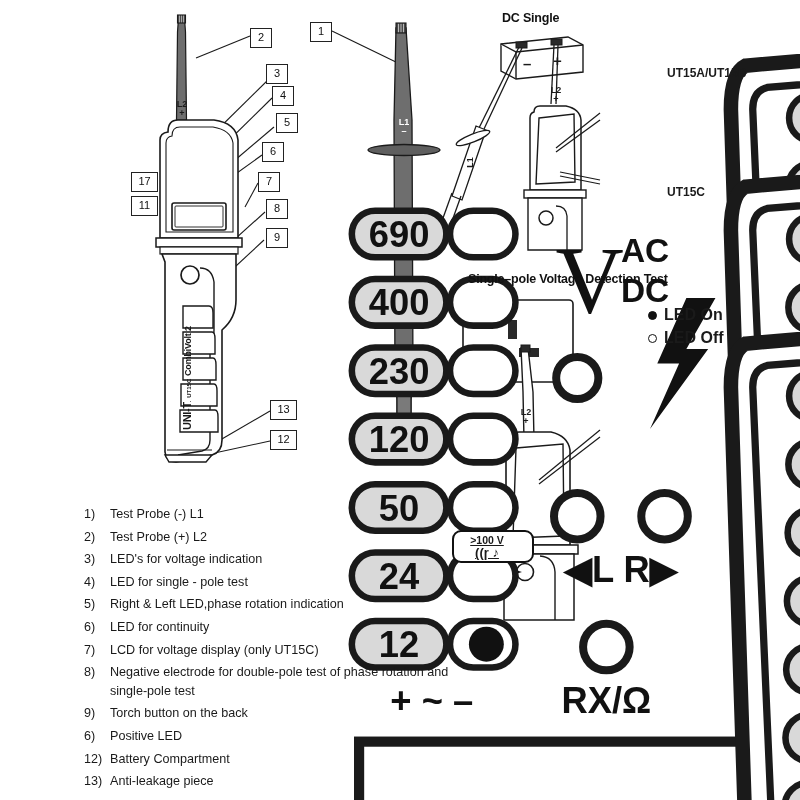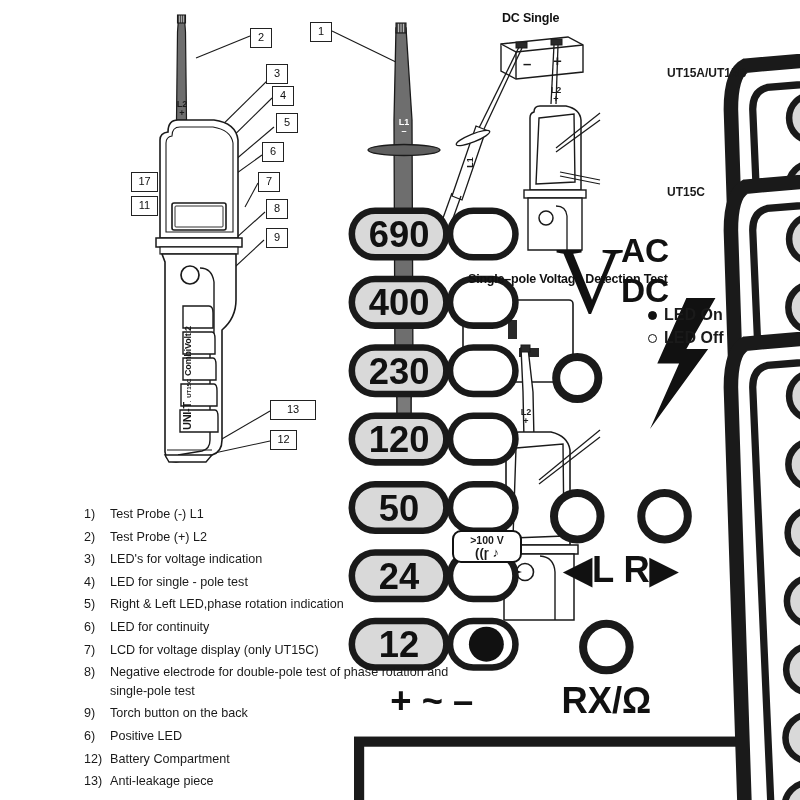--- a/index.html
+++ b/index.html
@@ -442,7 +442,7 @@
 <div class="callout" style="left:266px;top:228px;">9</div>
 <div class="callout" style="left:131px;top:172px;width:27px;">17</div>
 <div class="callout" style="left:131px;top:196px;width:27px;">11</div>
-<div class="callout" style="left:270px;top:400px;width:46px;">13</div>
+<div class="callout" style="left:270px;top:400px;width:27px;">13</div>
 <div class="callout" style="left:270px;top:430px;width:27px;">12</div>
 
 <div class="plab" style="left:172px;top:100px;width:20px;">

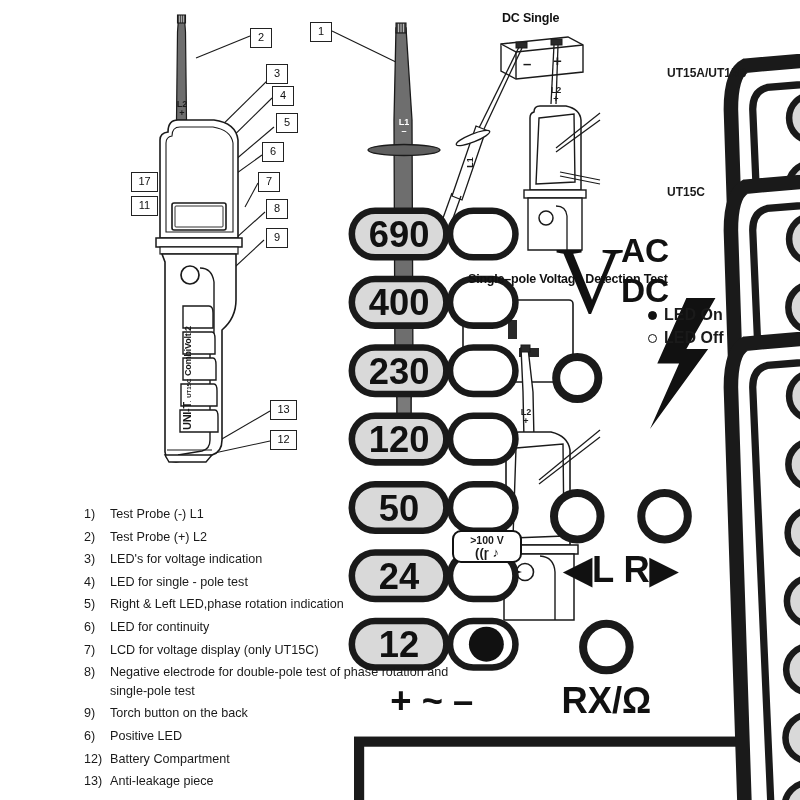--- a/index.html
+++ b/index.html
@@ -51,7 +51,7 @@
 
   
   .bubble{position:absolute;border:2.5px solid #111;border-radius:9px;
-          background:#fff;padding:3px 5px 2px 5px;text-align:center;}
+          background:#fff;padding:3px 17px 2px 5px;text-align:center;text-decoration:underline;}
   .bubble .v{font-weight:bold;font-size:10.5px;line-height:11px;}
   .bubble .snd{font-weight:bold;font-size:13px;line-height:13px;margin-top:0px;}
 

